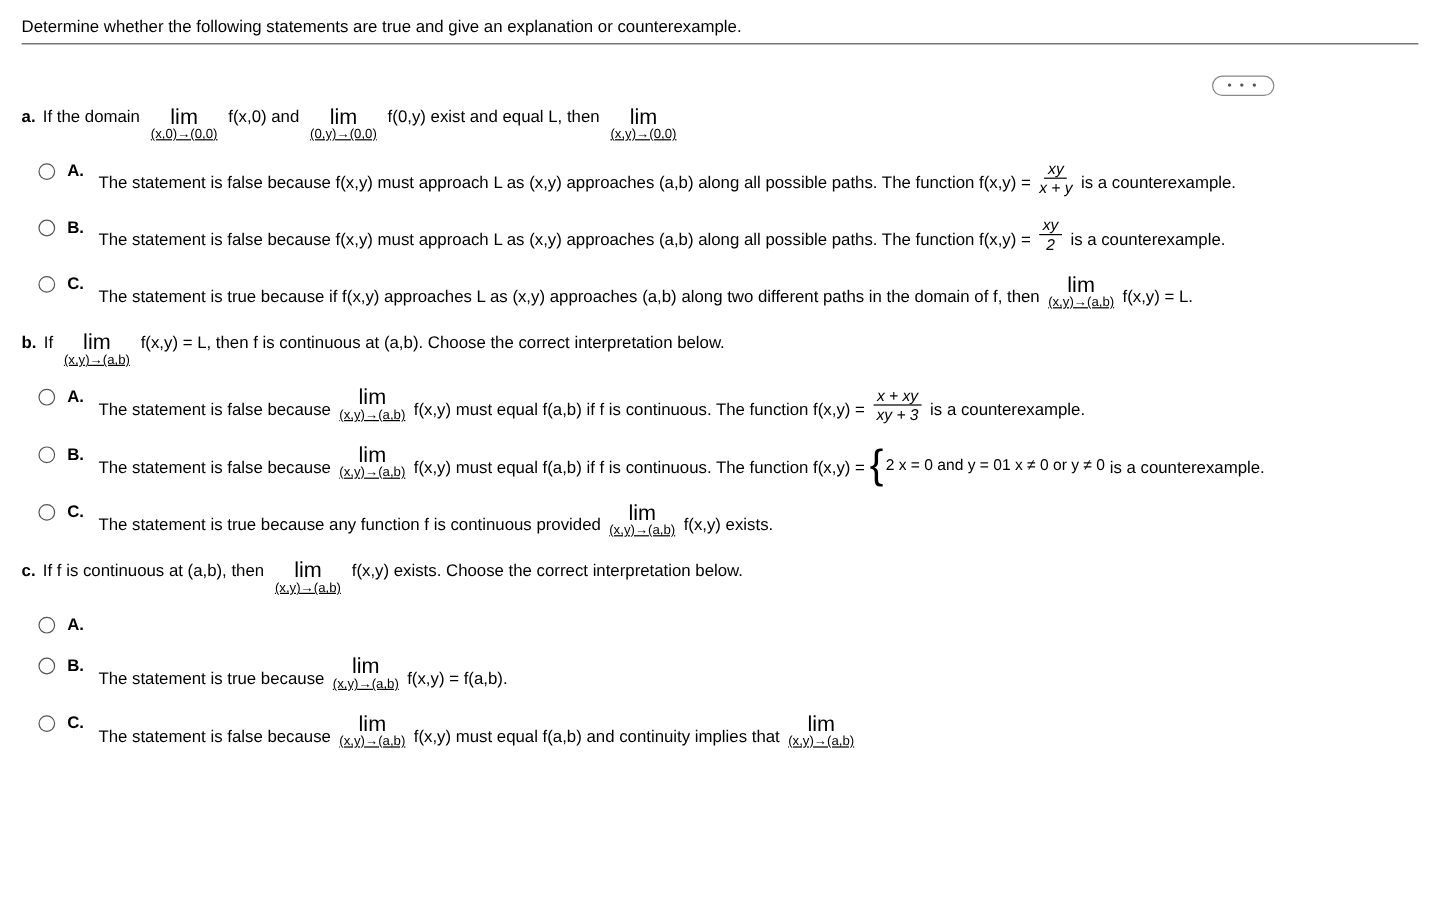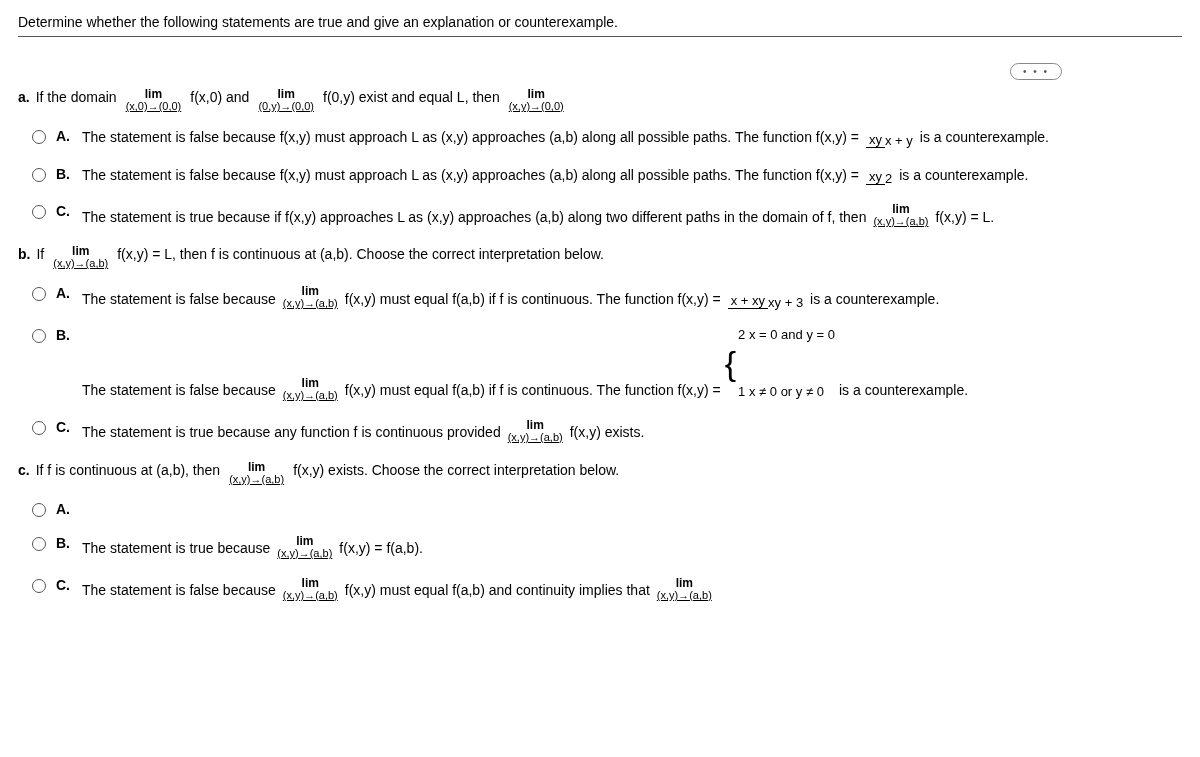--- a/index.html
+++ b/index.html
@@ -53,7 +53,7 @@
     vertical-align: middle;
     margin: 0 3px;
   }
-  .lim .top { font-size: 12px; font-weight: bold; }
+  .lim .top { font-size: 18px; }
   .lim .bot { font-size: 11px; margin-top:1px;text-decoration:underline;}
   .frac {
     display: inline-flex;

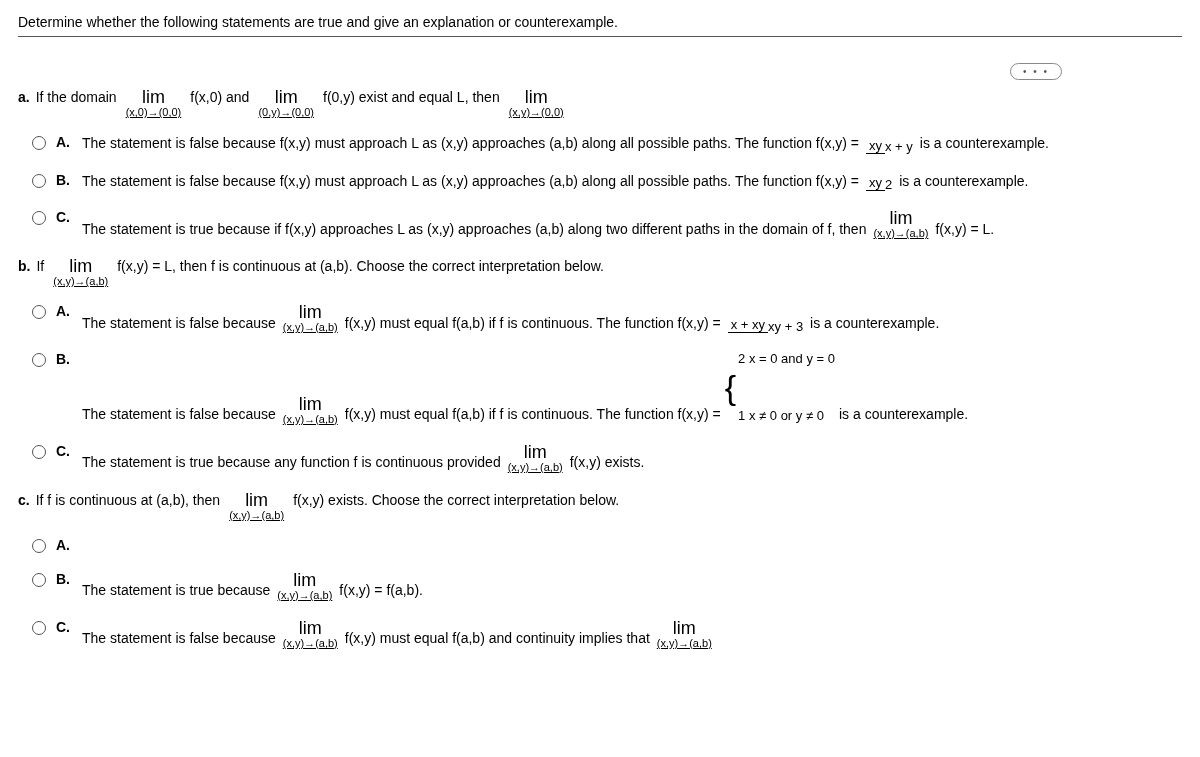--- a/index.html
+++ b/index.html
@@ -57,11 +57,12 @@
   .lim .bot { font-size: 11px; margin-top:1px;text-decoration:underline;}
   .frac {
     display: inline-flex;
-    flex-direction: row;
+    flex-direction: column;
     align-items: center;
     vertical-align: middle;
     margin: 0 3px;
     line-height: 1;
+    font-style: italic;
   }
   .frac .num { border-bottom: 1px solid #000; padding: 0 3px 1px; font-size:13px;}
   .frac .den { padding-top:1px; font-size:13px;}

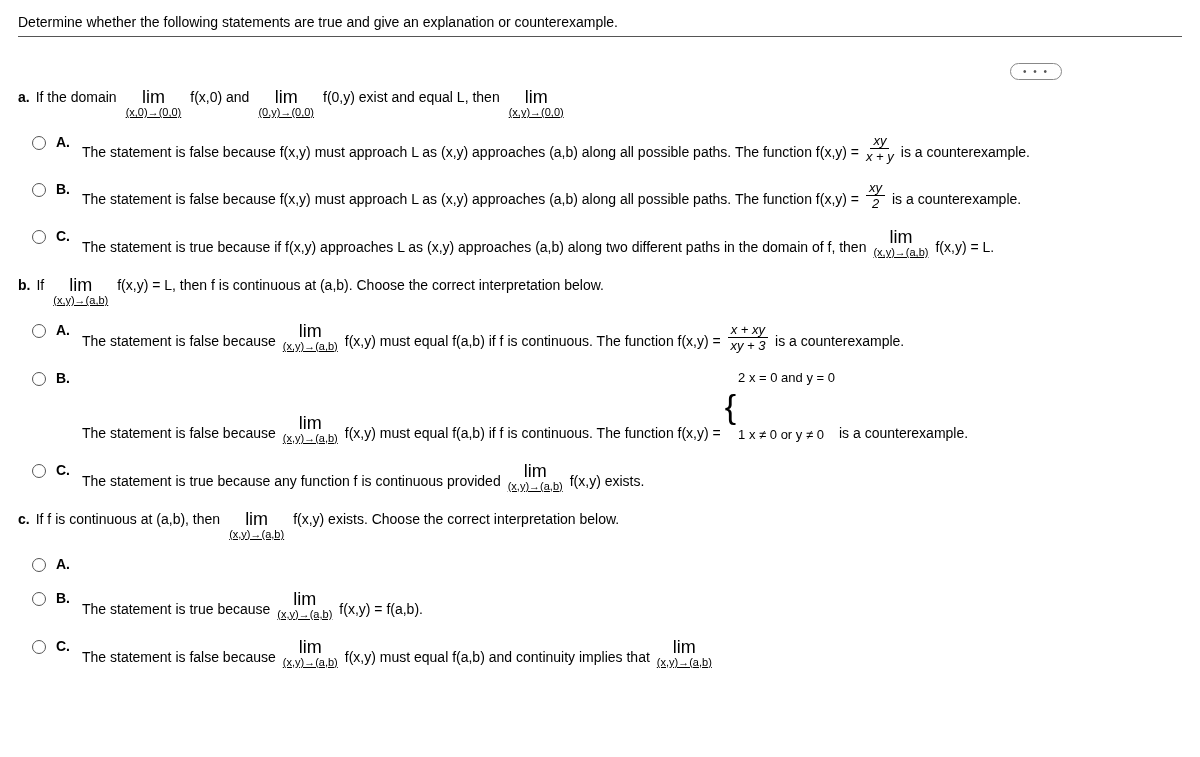--- a/index.html
+++ b/index.html
@@ -102,10 +102,9 @@
   }
   .cases {
     display:inline-flex;
-    flex-direction: column;
+    flex-direction: row;
     font-size: 13px;
     line-height:1.3;
-    gap:40px;
   }
 </style>
 </head>

